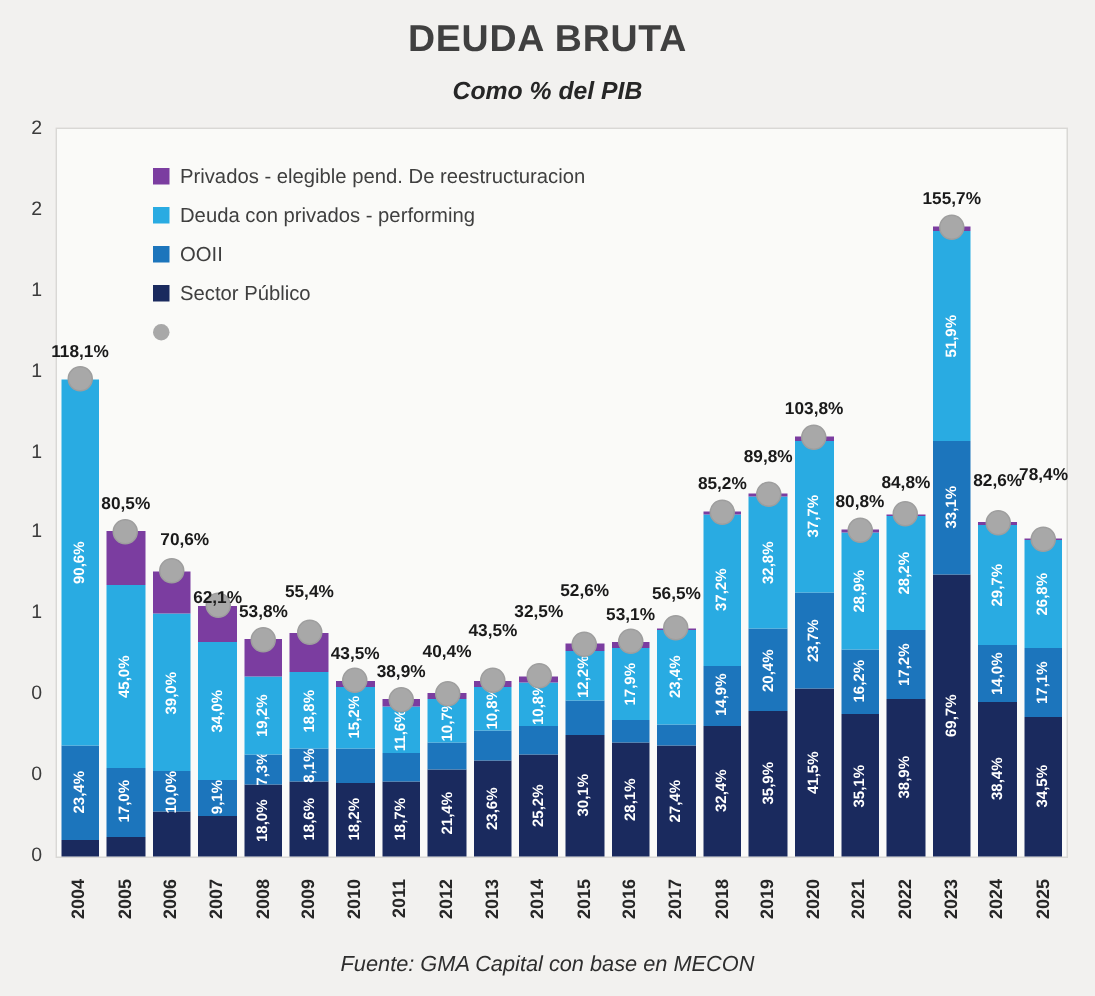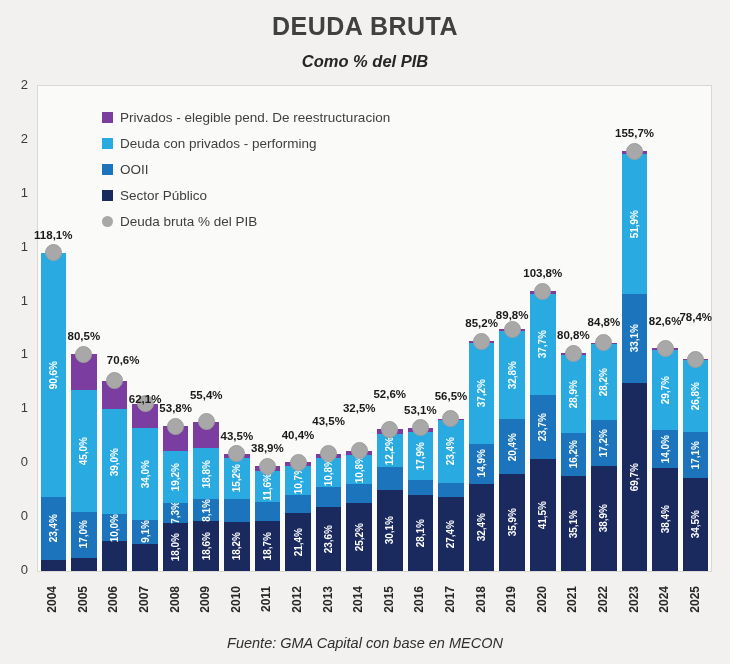--- a/index.html
+++ b/index.html
@@ -91,7 +91,6 @@
       </div>
       <div class="legend-item">
         <span class="legend-swatch round" style="background: rgb(168, 168, 168);"></span>
-        <span class="legend-label">Deuda bruta % del PIB</span>
       </div>
     </div>
 <div class="seg" style="left: 2.5px; width: 25.5909px; bottom: 0px; height: 11.0472px; background: rgb(26, 42, 94);"></div>

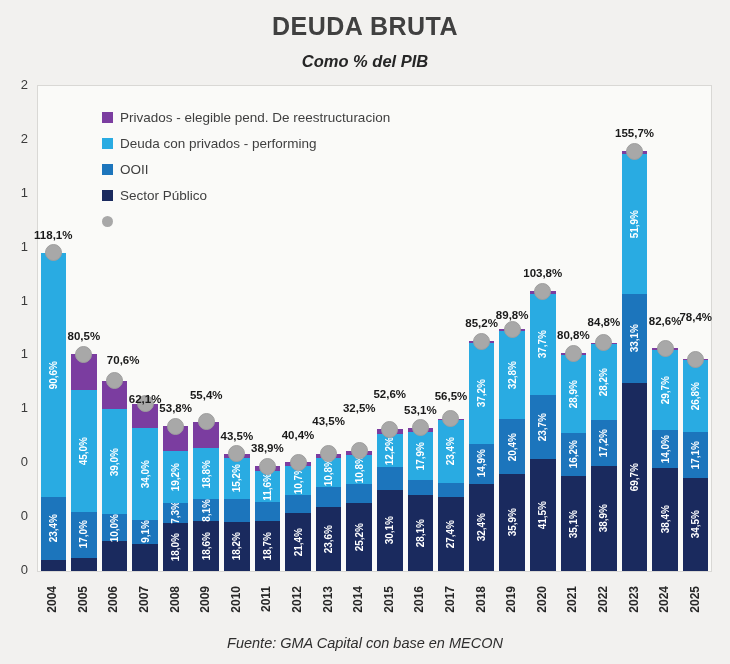--- a/index.html
+++ b/index.html
@@ -259,7 +259,7 @@
     </div>
     <div class="seg" style="left: 461.364px; width: 25.5909px; bottom: 240.075px; height: 1.88611px; background: rgb(123, 61, 160);"></div>
     <div class="dot" style="left: 465.659px; top: 234.539px;"></div>
-    <div class="total-label" style="left: 449.159px; top: 223px;">89,8%</div>
+    <div class="total-label" style="left: 449.159px; top: 213px;">89,8%</div>
     <div class="seg" style="left: 491.955px; width: 25.5909px; bottom: 0px; height: 111.819px; background: rgb(26, 42, 94);">
       <span class="vtext">41,5%</span>
     </div>

